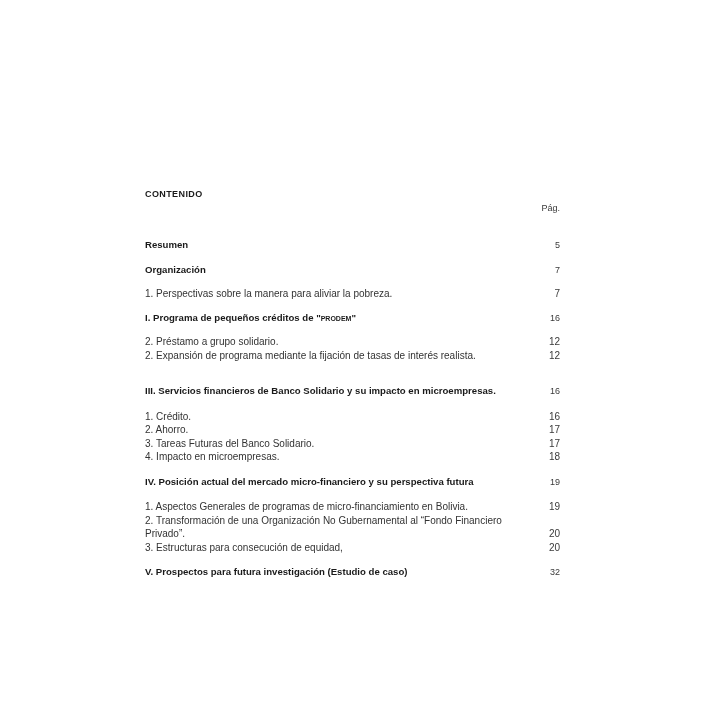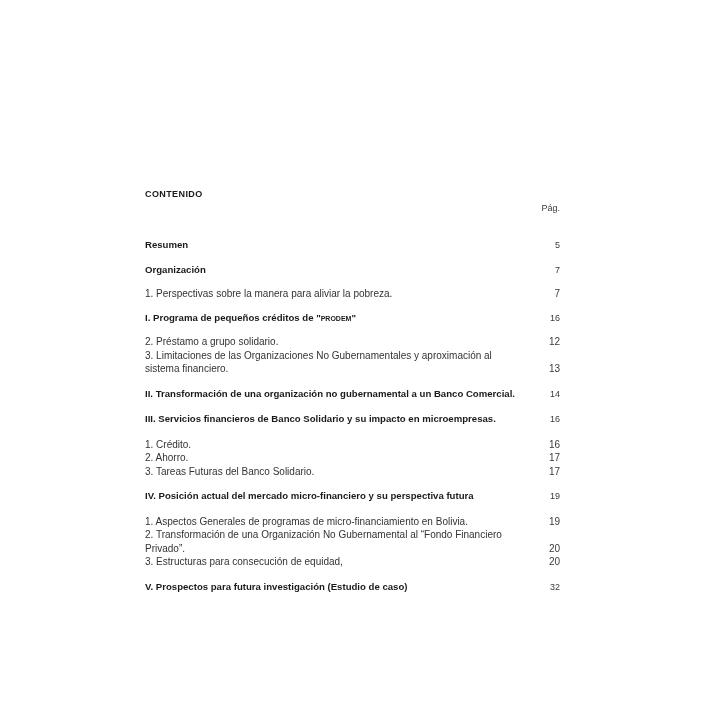--- a/index.html
+++ b/index.html
@@ -147,6 +147,10 @@
           <div class="label">2. Préstamo a grupo solidario.</div>
           <div class="page-num">12</div>
         </div>
+        <div class="row item">
+          <div class="label">2. Expansión de programa mediante la fijación de tasas de interés realista.</div>
+          <div class="page-num">12</div>
+        </div>
         <div class="row item two-line">
           <div class="label">3. Limitaciones de las Organizaciones No Gubernamentales y aproximación al sistema financiero.</div>
           <div class="page-num">13</div>

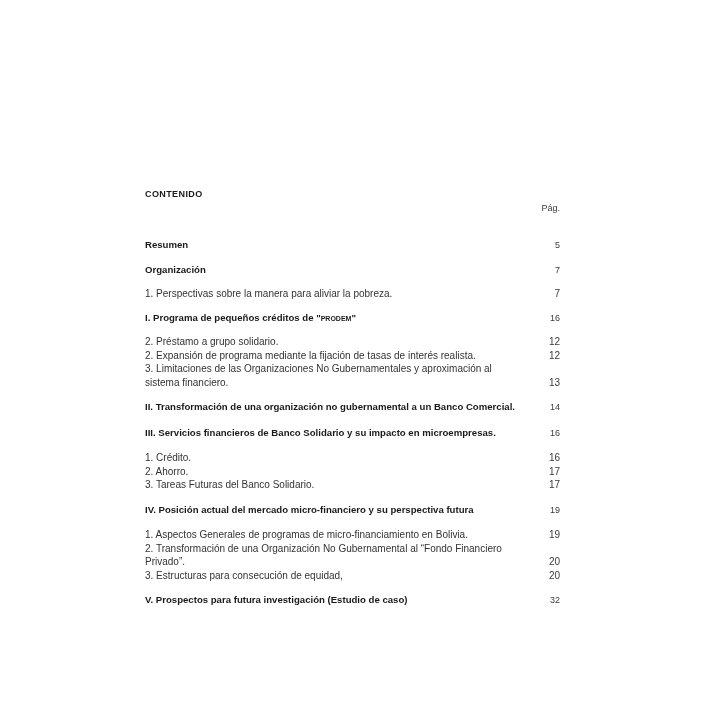--- a/index.html
+++ b/index.html
@@ -151,10 +151,6 @@
           <div class="label">2. Expansión de programa mediante la fijación de tasas de interés realista.</div>
           <div class="page-num">12</div>
         </div>
-        <div class="row item two-line">
-          <div class="label">3. Limitaciones de las Organizaciones No Gubernamentales y aproximación al sistema financiero.</div>
-          <div class="page-num">13</div>
-        </div>
         <div style="height: 11px;"></div>
         <div class="row section two-line">
           <div class="label">II. Transformación de una organización no gubernamental a un Banco Comercial.</div>

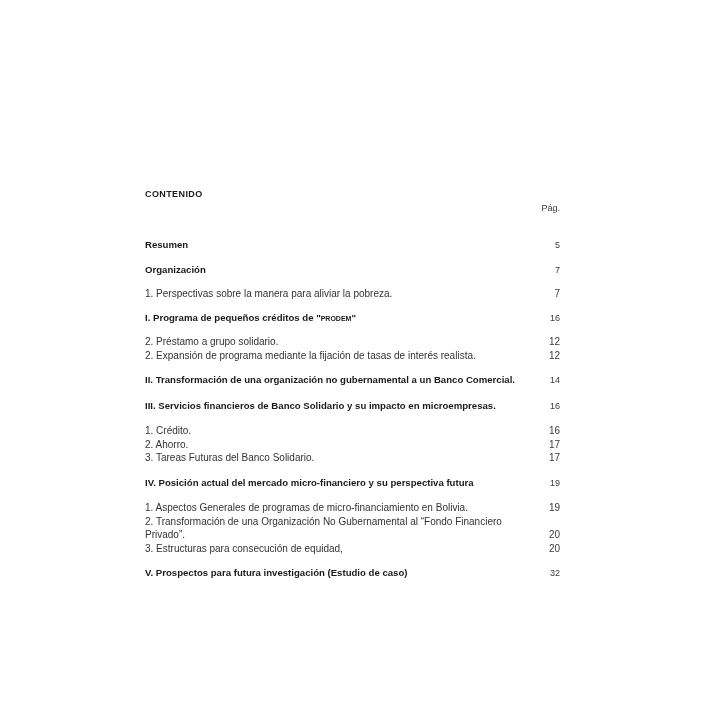--- a/index.html
+++ b/index.html
@@ -152,10 +152,6 @@
           <div class="page-num">12</div>
         </div>
         <div style="height: 11px;"></div>
-        <div class="row section two-line">
-          <div class="label">II. Transformación de una organización no gubernamental a un Banco Comercial.</div>
-          <div class="page-num">14</div>
-        </div>
         <div style="height: 11px;"></div>
         <div class="row section">
           <div class="label">III. Servicios financieros de Banco Solidario y su impacto en microempresas.</div>

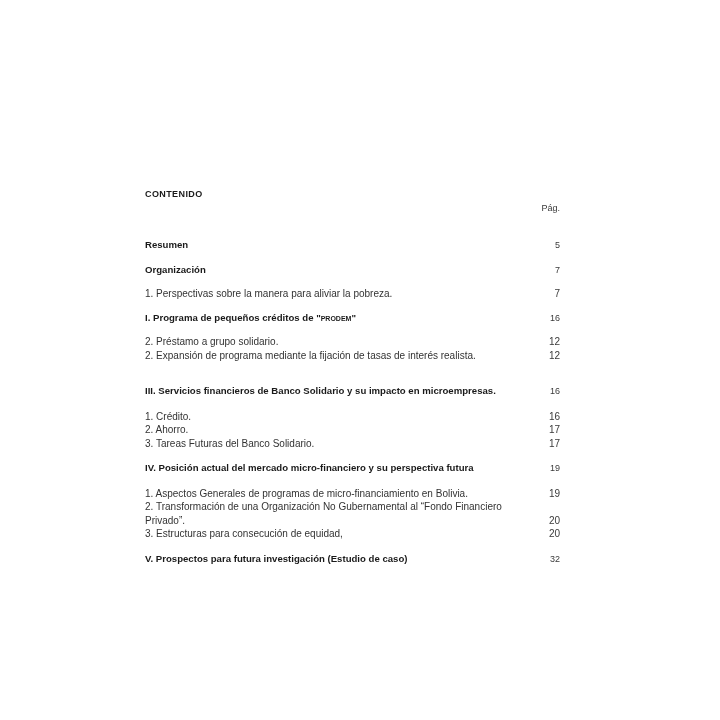--- a/index.html
+++ b/index.html
@@ -170,6 +170,10 @@
           <div class="label">3. Tareas Futuras del Banco Solidario.</div>
           <div class="page-num">17</div>
         </div>
+        <div class="row item">
+          <div class="label">4. Impacto en microempresas.</div>
+          <div class="page-num">18</div>
+        </div>
         <div style="height: 11px;"></div>
         <div class="row section">
           <div class="label">IV. Posición actual del mercado micro-financiero y su perspectiva futura</div>

